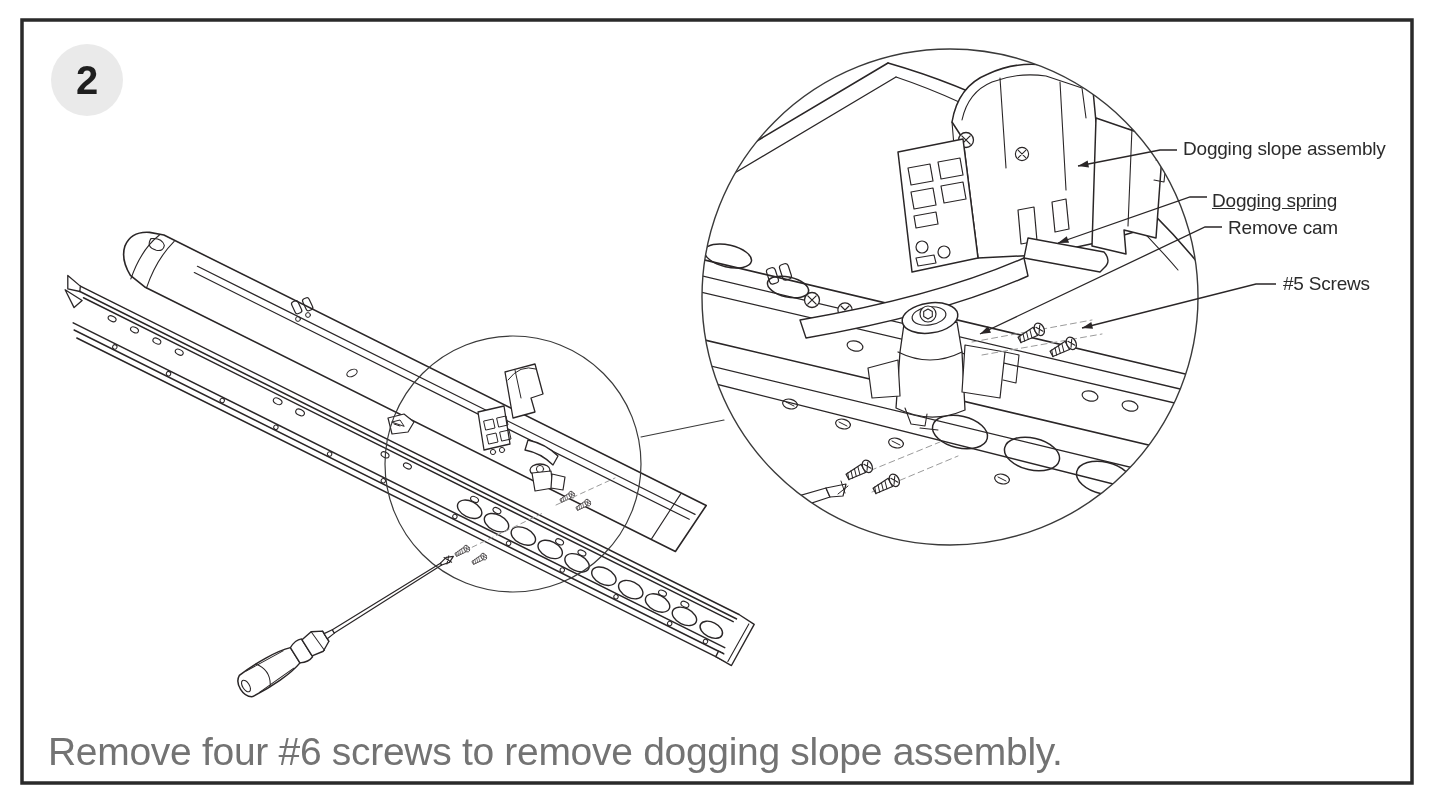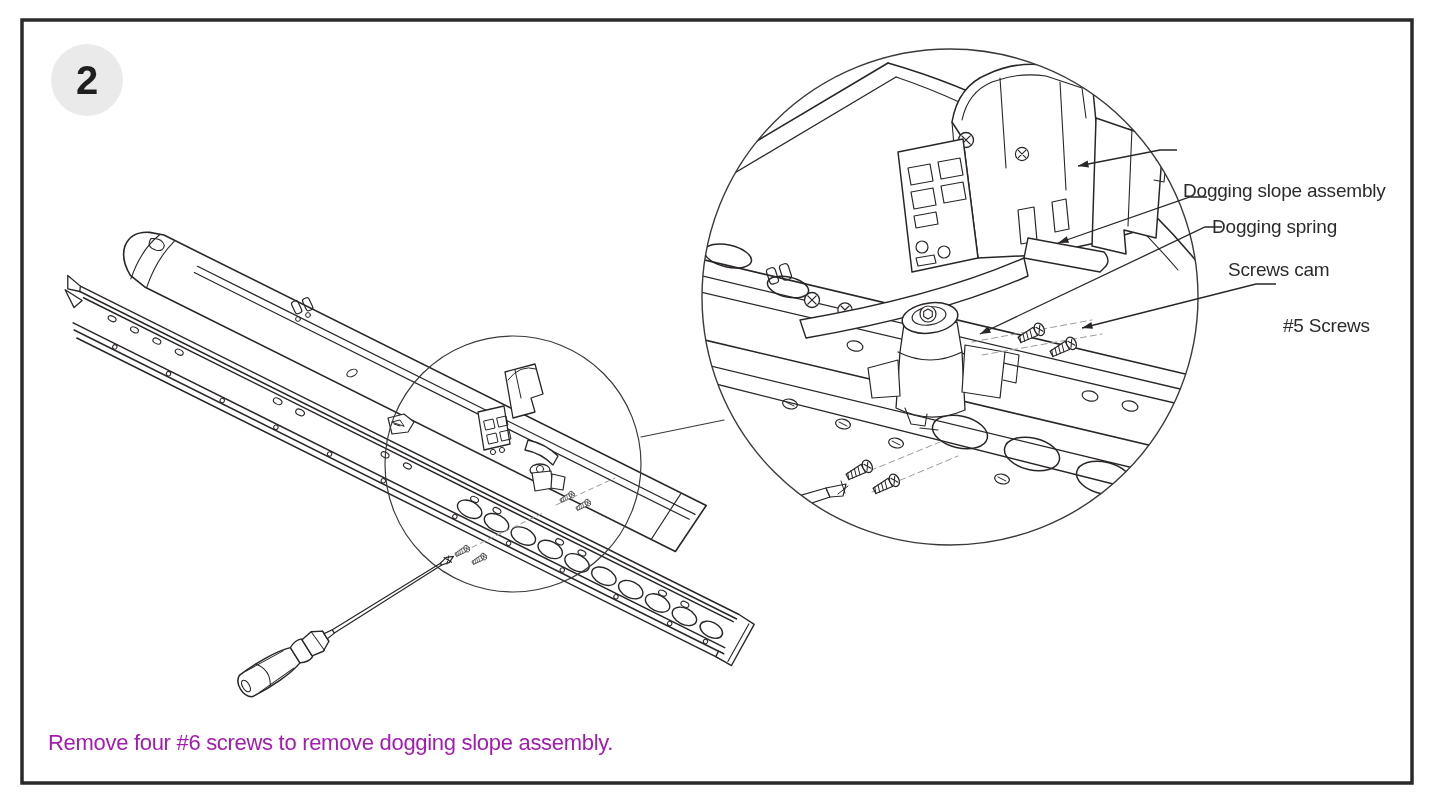--- a/index.html
+++ b/index.html
@@ -16,7 +16,6 @@
   .callout-label{
     position:absolute;z-index:5;font-size:19px;color:#2b2b2b;white-space:nowrap;
     letter-spacing:-0.2px;
-    margin-top:42px;
   }
   .lbl-slope{left:1183px;top:138px;}
   .lbl-spring{left:1212px;top:174px;}

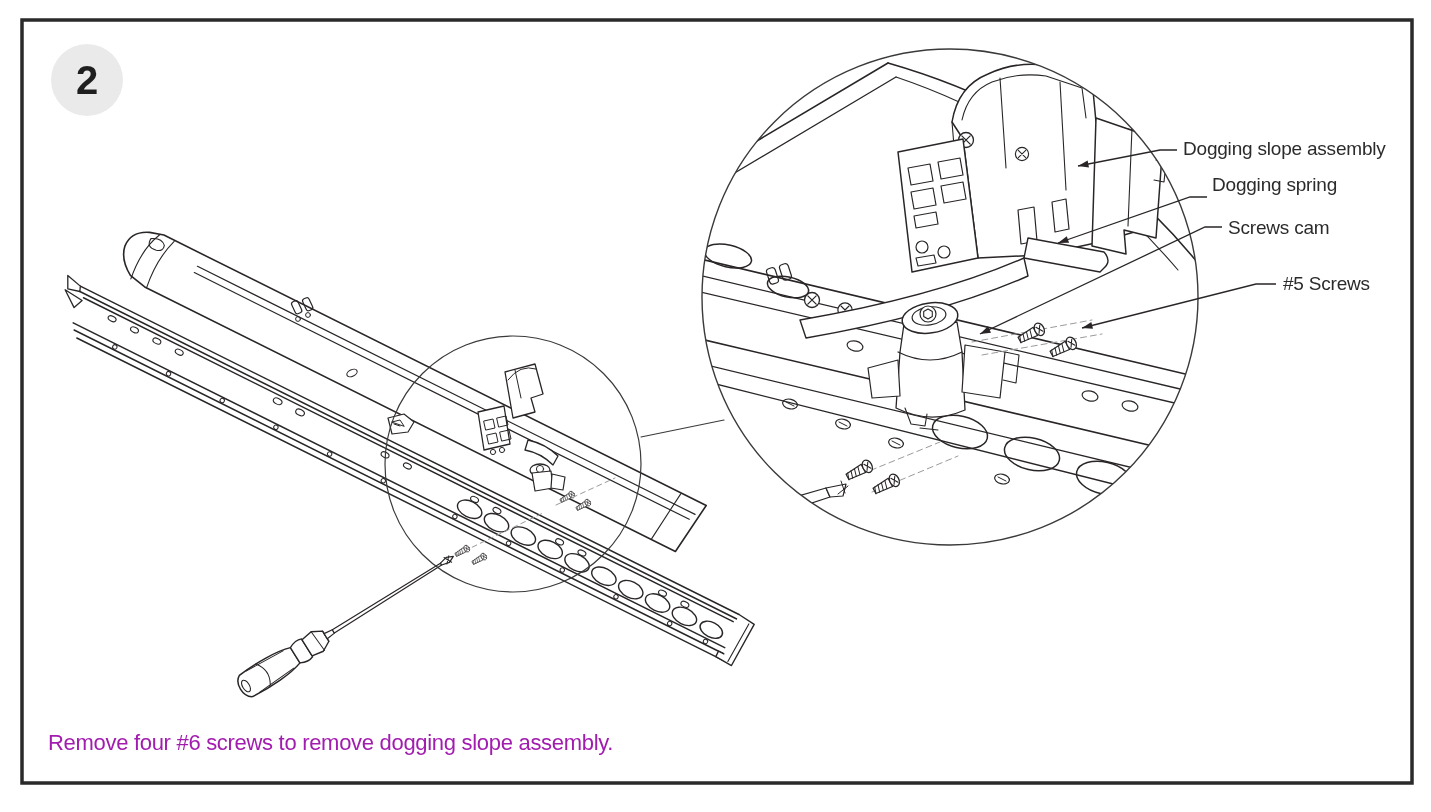--- a/index.html
+++ b/index.html
@@ -18,7 +18,7 @@
     letter-spacing:-0.2px;
   }
   .lbl-slope{left:1183px;top:138px;}
-  .lbl-spring{left:1212px;top:174px;}
+  .lbl-spring{left:1212px;top:190px;text-decoration:underline;}
   .lbl-cam{left:1228px;top:217px;}
   .lbl-screws{left:1283px;top:273px;}
   .caption{

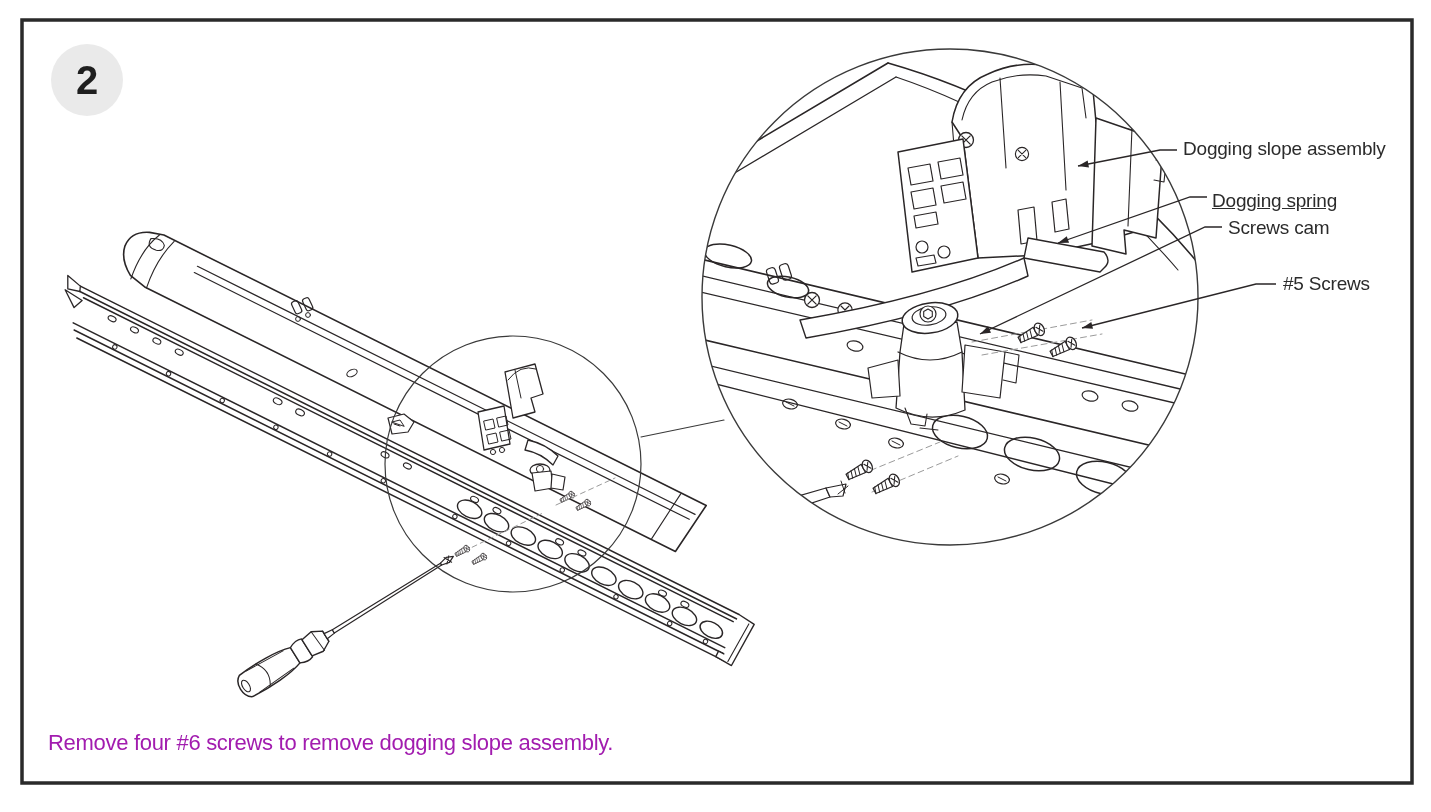--- a/index.html
+++ b/index.html
@@ -39,7 +39,7 @@
 
   <div class="callout-label lbl-slope">Dogging slope assembly</div>
   <div class="callout-label lbl-spring">Dogging spring</div>
-  <div class="callout-label lbl-cam">Screws cam</div>
+  <div class="callout-label lbl-cam">Remove cam</div>
   <div class="callout-label lbl-screws">#5 Screws</div>
 
   <div class="caption">Remove four #6 screws to remove dogging slope assembly.</div>

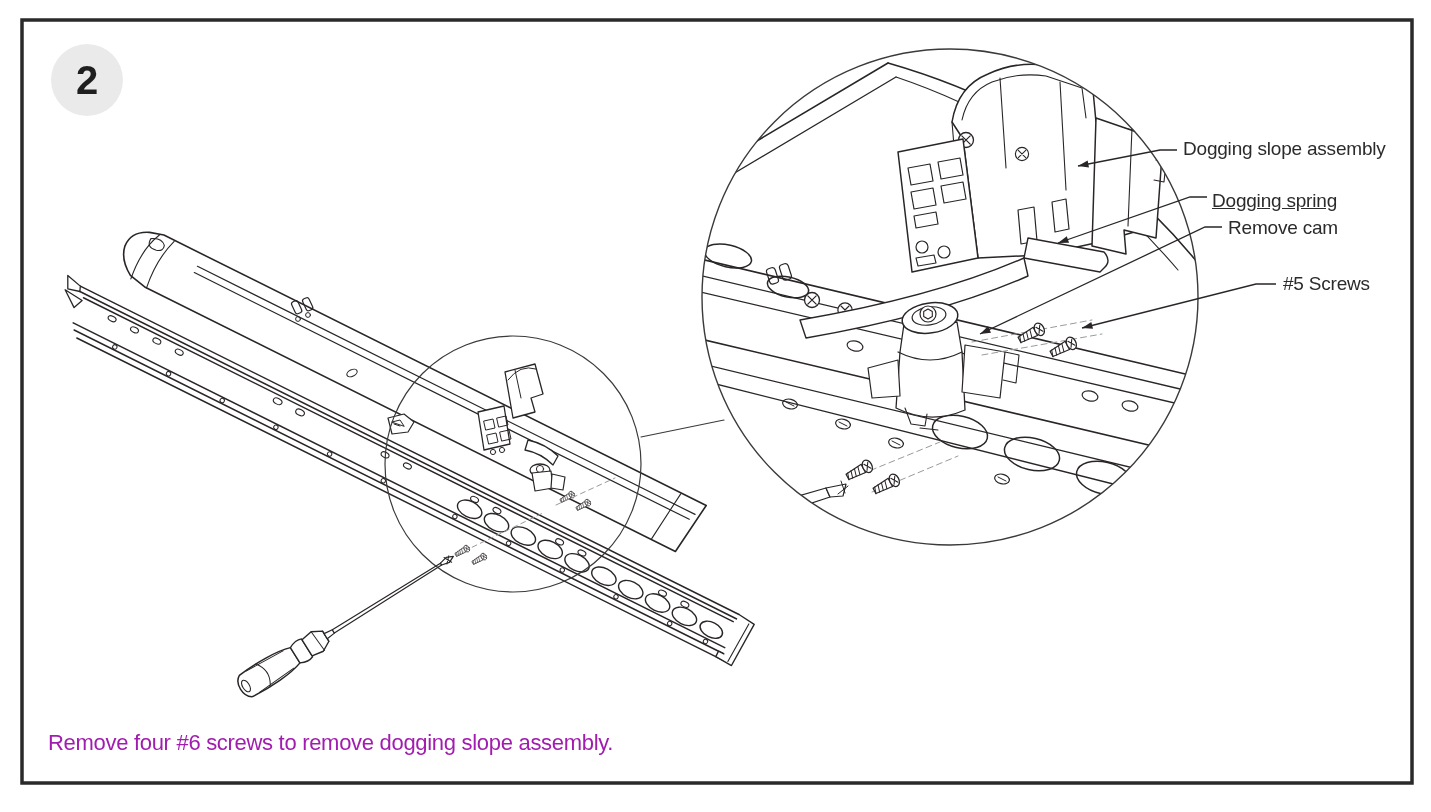--- a/index.html
+++ b/index.html
@@ -22,7 +22,7 @@
   .lbl-cam{left:1228px;top:217px;}
   .lbl-screws{left:1283px;top:273px;}
   .caption{
-    position:absolute;left:48px;top:730px;font-size:22px;color:#a21caf;
+    position:absolute;left:48px;top:730px;font-size:39px;color:#737373;
     letter-spacing:-0.3px;z-index:5;white-space:nowrap;
   }
   .ln{stroke:#2a2627;fill:none;}

